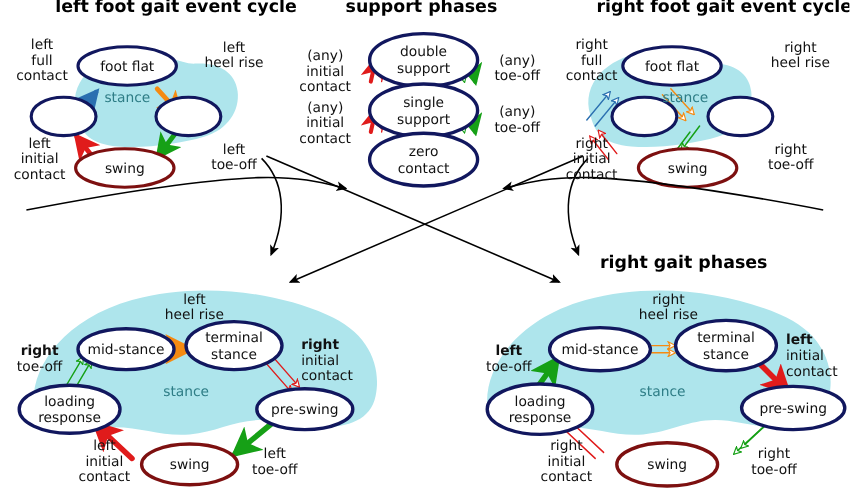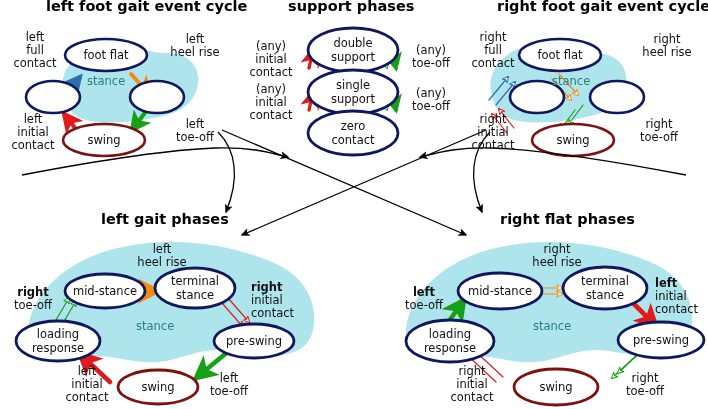--- a/index.html
+++ b/index.html
@@ -209,7 +209,6 @@
   <div class="title" style="left:46px; top:-2px;">left foot gait event cycle</div>
   <div class="title" style="left:288px; top:-2px;">support phases</div>
   <div class="title" style="left:497px; top:-2px;">right foot gait event cycle</div>
-  <div class="title" style="left:101px; top:211px;">left gait phases</div>
   <div class="title" style="left:500px; top:211px;">right flat phases</div>
 
   <div class="lbl" style="left:4px; top:31px; width:62px;">

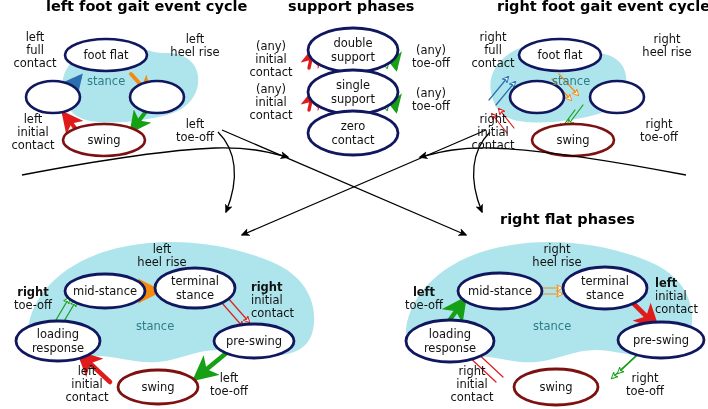--- a/index.html
+++ b/index.html
@@ -209,7 +209,7 @@
   <div class="title" style="left:46px; top:-2px;">left foot gait event cycle</div>
   <div class="title" style="left:288px; top:-2px;">support phases</div>
   <div class="title" style="left:497px; top:-2px;">right foot gait event cycle</div>
-  <div class="title" style="left:500px; top:211px;">right flat phases</div>
+  <div class="title" style="left:500px; top:211px;">right gait phases</div>
 
   <div class="lbl" style="left:4px; top:31px; width:62px;">
     <div>left</div>

